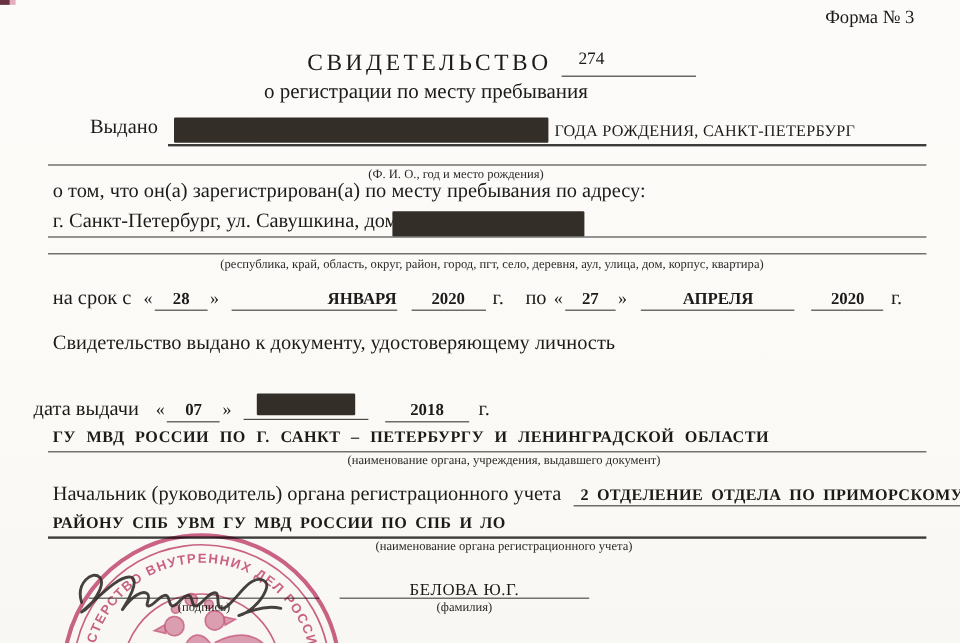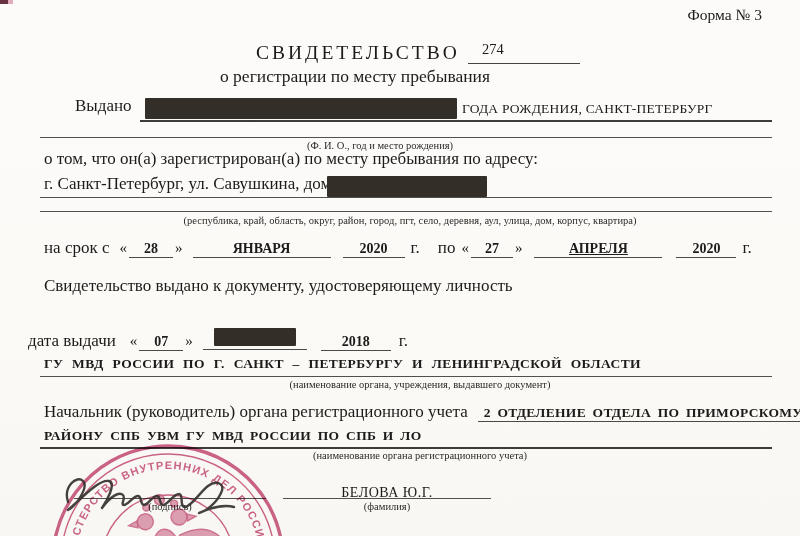--- a/index.html
+++ b/index.html
@@ -66,7 +66,7 @@
     <span class="q" style="margin-left:10px;">«</span>
     <span class="slot" style="width:44px;margin-left:2px;">28</span>
     <span class="q" style="margin-left:2px;">»</span>
-    <span class="slot" style="width:138px;margin-left:10px;">ЯНВАРЯ</span>
+    <span class="slot" style="width:138px;margin-left:10px;text-align:right;">ЯНВАРЯ</span>
     <span class="slot" style="width:62px;margin-left:12px;">2020</span>
     <span class="txt" style="margin-left:6px;">г.</span>
     <span class="txt" style="margin-left:18px;">по</span>

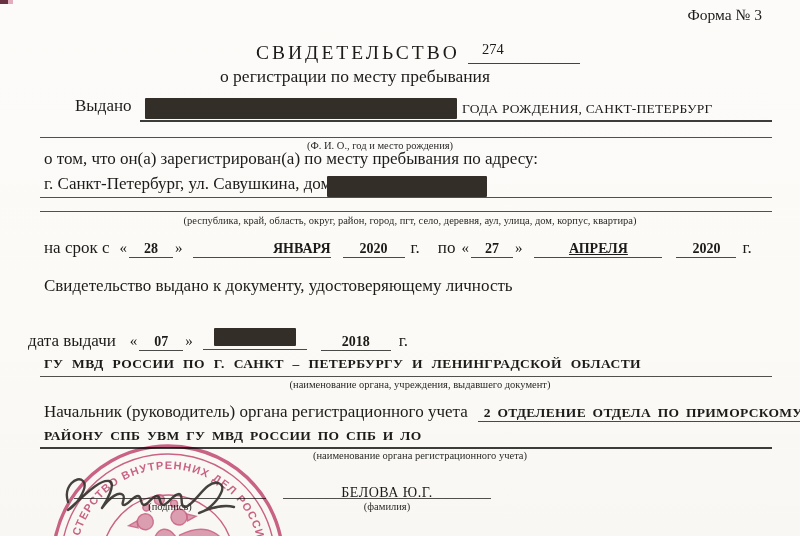--- a/index.html
+++ b/index.html
@@ -73,7 +73,7 @@
     <span class="q" style="margin-left:6px;">«</span>
     <span class="slot" style="width:42px;margin-left:2px;">27</span>
     <span class="q" style="margin-left:2px;">»</span>
-    <span class="slot" style="width:128px;margin-left:12px;text-decoration:underline;">АПРЕЛЯ</span>
+    <span class="slot" style="width:128px;margin-left:12px;">АПРЕЛЯ</span>
     <span class="slot" style="width:60px;margin-left:14px;">2020</span>
     <span class="txt" style="margin-left:6px;">г.</span>
   </div>

